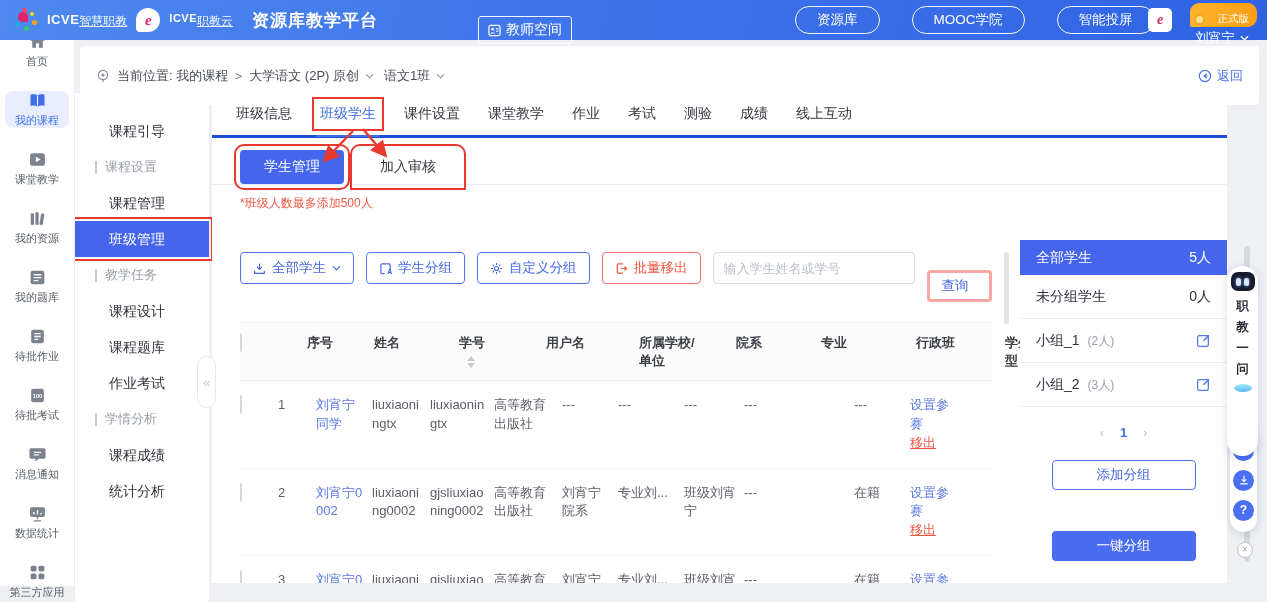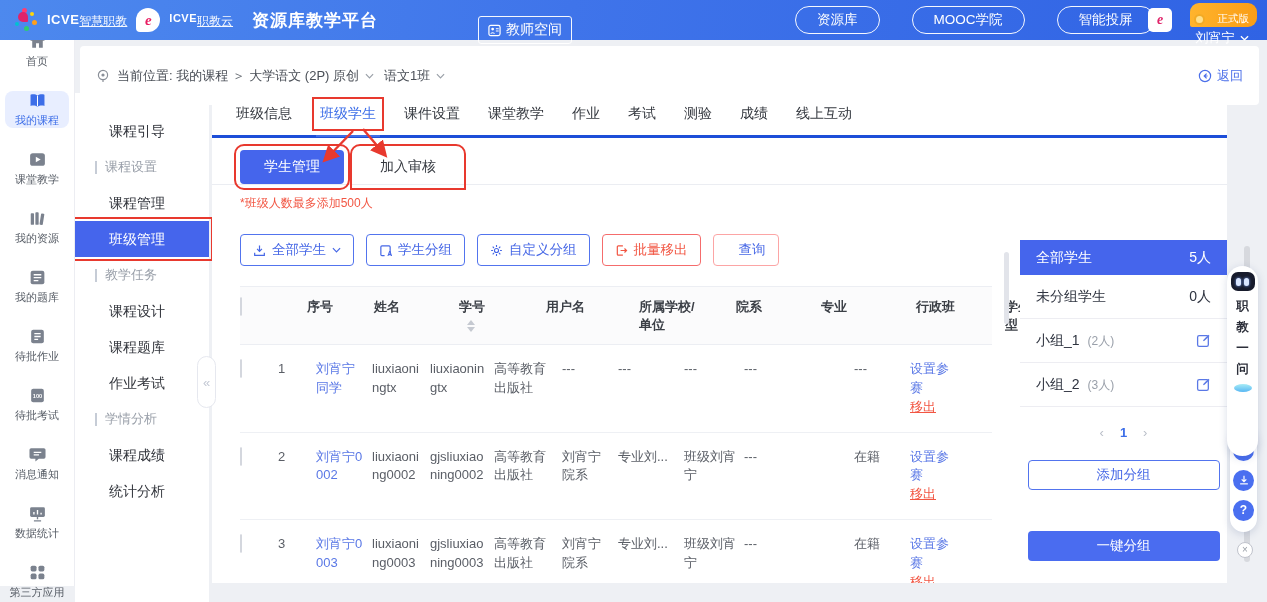--- a/index.html
+++ b/index.html
@@ -420,6 +420,7 @@
           </svg>
         <span>批量移出</span>
       </button>
+      <input class="srch" placeholder="输入学生姓名或学号" style="">
       <button class="btn q-btn">
         <span>查询</span>
       </button>

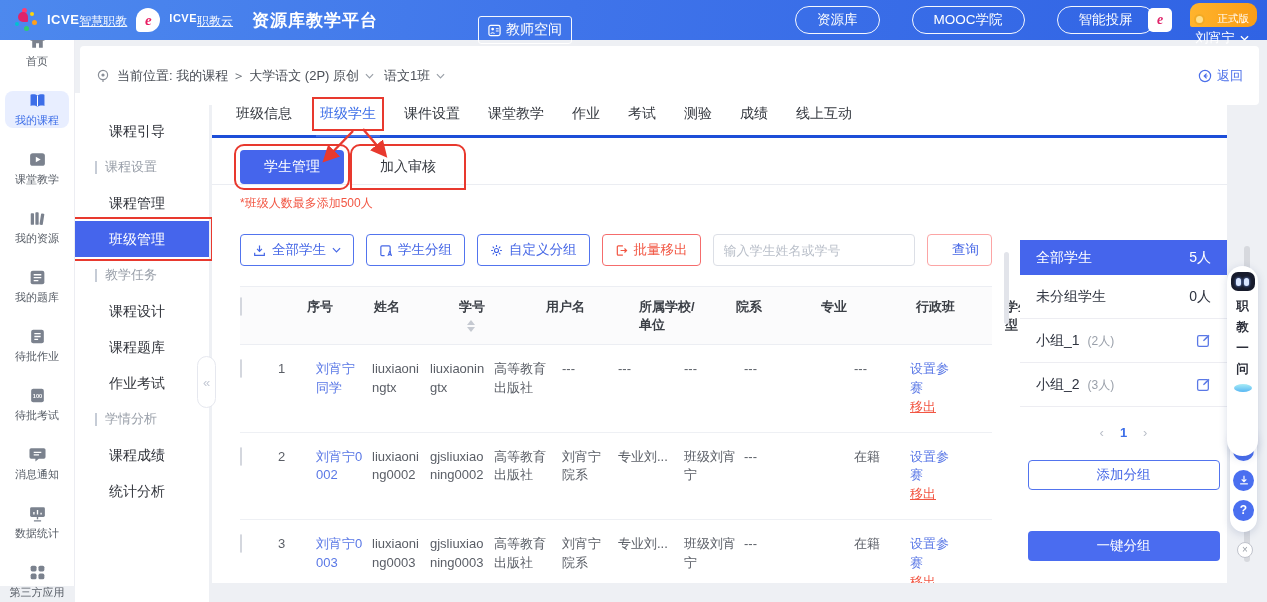--- a/index.html
+++ b/index.html
@@ -87,7 +87,7 @@
   .srch{margin-left:auto;width:205px;height:32px;border:1px solid #dcdfe6;border-radius:4px;
     padding:0 10px;font-size:13px;color:#333;}
   .srch::placeholder{color:#b9bfc9;}
-  .q-btn{width:66px;justify-content:flex-end;border:1px solid #fca5a5;color:#4667e6;}
+  .q-btn{width:66px;justify-content:flex-start;border:3px solid #fca5a5;color:#4667e6;margin-top:36px;}
 
   
   .tbl{margin-top:20px;width:752px;}

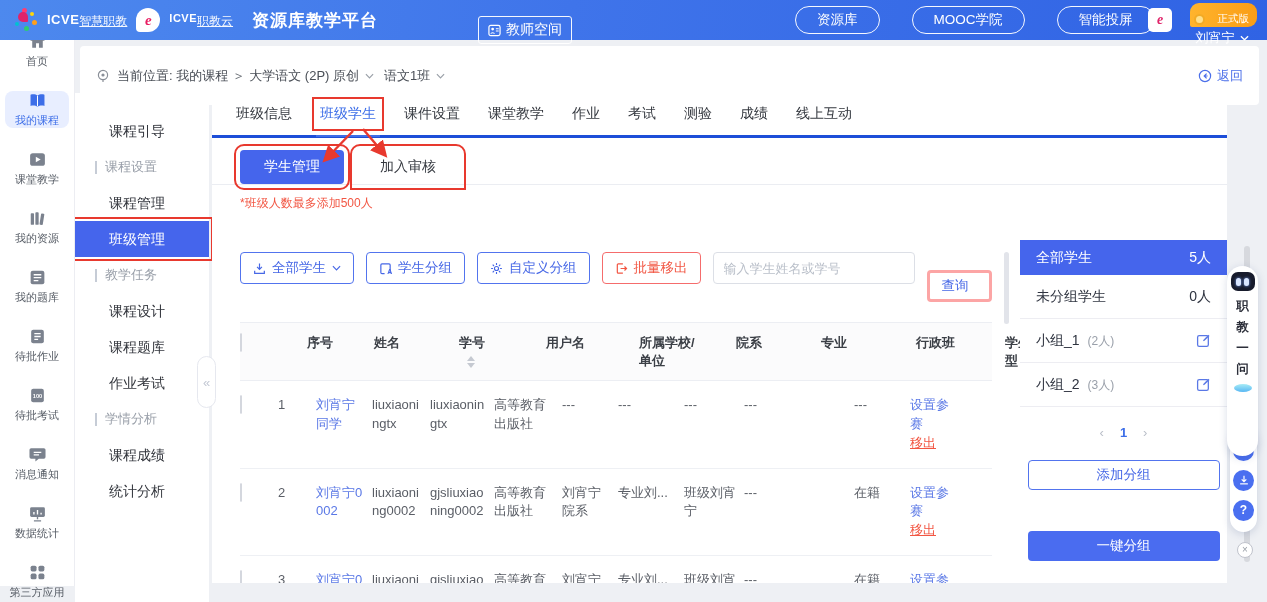--- a/index.html
+++ b/index.html
@@ -116,7 +116,7 @@
     font-size:13px;color:#b9bec8;}
   .gp-pager .pnum{color:#3d6ee8;font-weight:bold;cursor:default;}
   .gp-pager span{cursor:pointer;}
-  .gp-btn{display:block;width:192px;margin:4px auto;height:30px;border-radius:4px;font-size:13.5px;cursor:pointer;}
+  .gp-btn{display:block;width:144px;margin:4px auto;height:30px;border-radius:4px;font-size:13.5px;cursor:pointer;}
   .gp-add{margin-top:20px;background:#fff;border:1px solid #5274ee;color:#4667e6;}
   .gp-auto{margin-top:41px;background:#4a6cf0;border:none;color:#fff;}
 

